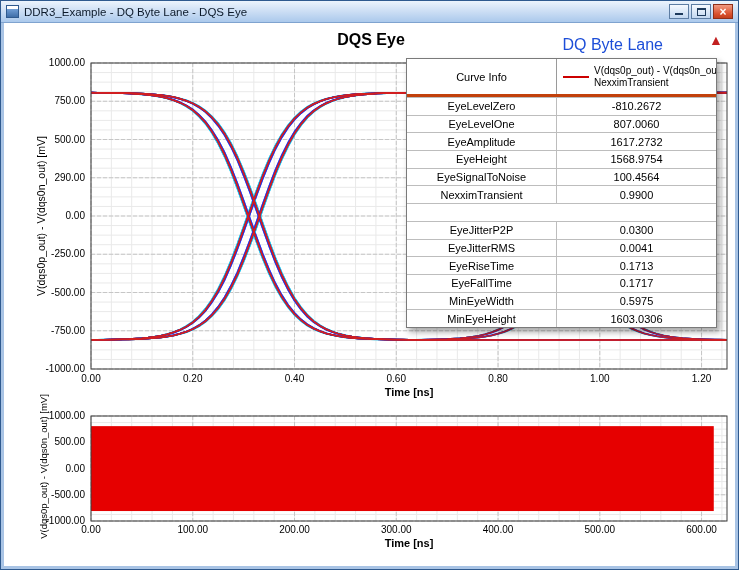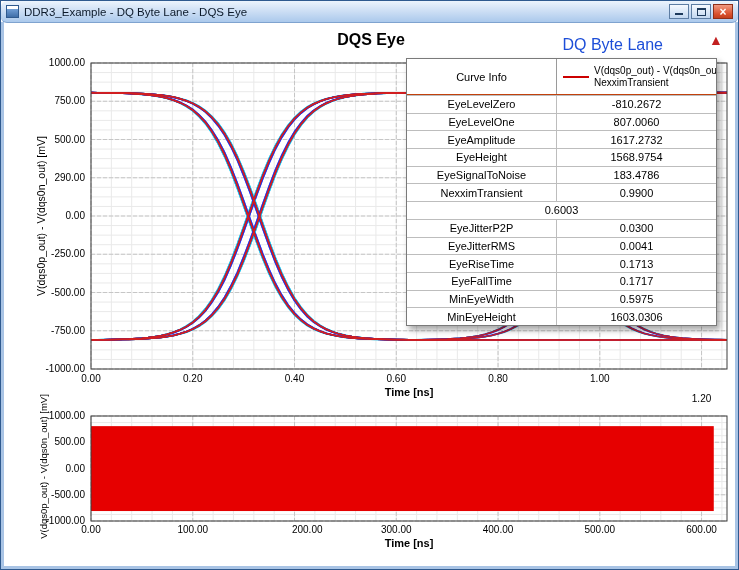--- a/index.html
+++ b/index.html
@@ -5,7 +5,7 @@
   html,body{margin:0;padding:0;background:#d4d0c8;font-family:"Liberation Sans",sans-serif;}
   .window{position:relative;width:739px;height:570px;background:#ffffff;border:1px solid #2f5a8f;box-sizing:border-box;overflow:hidden;}
   .frame{position:absolute;left:0;top:21px;right:0;bottom:0;border:3px solid #a9c4e5;border-top:none;pointer-events:none;z-index:60;}
-  .titlebar{position:absolute;left:0;top:0;width:100%;height:22px;background:linear-gradient(180deg,#ecf4fd 0%,#cfe0f5 45%,#abc9ec 100%);border-bottom:1px solid #7fa3cf;display:flex;align-items:center;padding:0 5px;box-sizing:border-box;z-index:70;border-radius:6px;}
+  .titlebar{position:absolute;left:0;top:0;width:100%;height:22px;background:linear-gradient(180deg,#ecf4fd 0%,#cfe0f5 45%,#abc9ec 100%);border-bottom:1px solid #7fa3cf;display:flex;align-items:center;padding:0 5px;box-sizing:border-box;z-index:70;}
   .win-icon{width:13px;height:13px;margin-right:5px;border:1px solid #2f5a8f;background:linear-gradient(180deg,#ffffff 0%,#ffffff 30%,#6e9cd4 30%,#3f6ea8 100%);box-sizing:border-box;flex:none;}
   .win-title{font-size:11.5px;color:#0c1a2b;flex:1;white-space:nowrap;overflow:hidden;}
   .win-btns{display:flex;gap:2px;flex:none;}

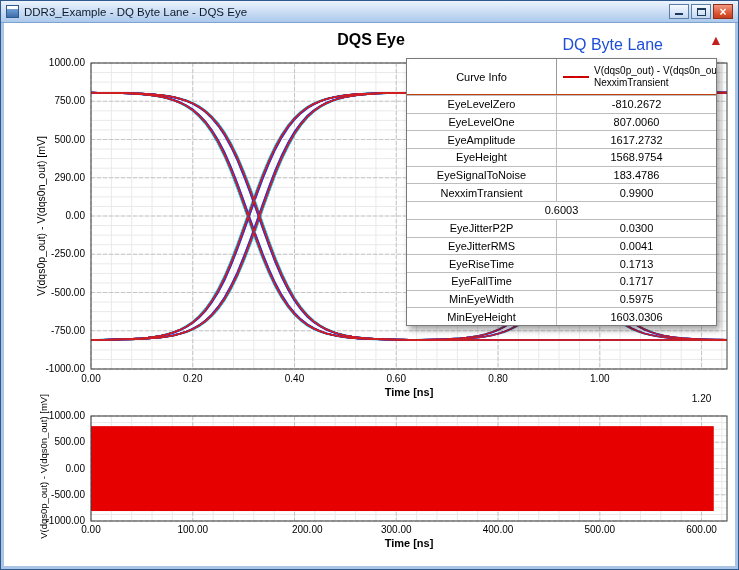--- a/index.html
+++ b/index.html
@@ -23,7 +23,7 @@
   .ylabel-top{position:absolute;left:-113px;top:209px;width:306px;text-align:center;font-size:10.5px;color:#000;transform:rotate(-90deg);z-index:2;}
   .ylabel-bottom{position:absolute;left:-46px;top:460px;width:176px;text-align:center;font-size:9.5px;color:#000;transform:rotate(-90deg);z-index:2;}
   .curve-info{position:absolute;left:405px;top:57px;width:311px;background:#ffffff;border:1px solid #7a7a7a;box-shadow:3px 4px 6px rgba(0,0,0,0.35);z-index:10;font-size:11px;color:#000;box-sizing:border-box;}
-  .ci-header{display:flex;height:35px;border-bottom:1px solid #c2410c;}
+  .ci-header{display:flex;height:35px;border-bottom:3px solid #c2410c;}
   .ci-header-name{width:150px;border-right:1px solid #9a9a9a;display:flex;align-items:center;justify-content:center;box-sizing:border-box;}
   .ci-header-legend{flex:1;display:flex;align-items:center;padding-left:6px;gap:5px;min-width:0;}
   .legend-line{width:26px;height:0;border-top:2px solid #cc0000;flex:none;}

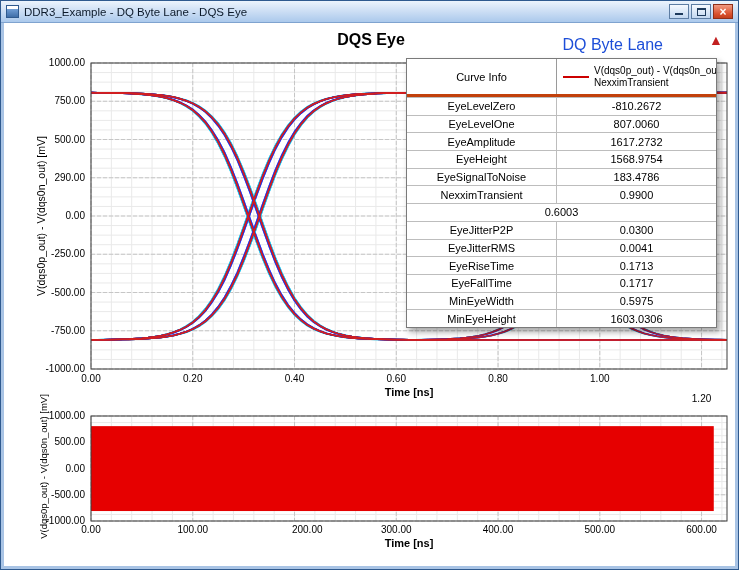--- a/index.html
+++ b/index.html
@@ -298,7 +298,7 @@
         </div>
         <div class="ci-row">
           <div class="ci-name">EyeSignalToNoise</div>
-          <div class="ci-val">183.4786</div>
+          <div class="ci-val">100.4564</div>
         </div>
         <div class="ci-row">
           <div class="ci-name">NexximTransient</div>

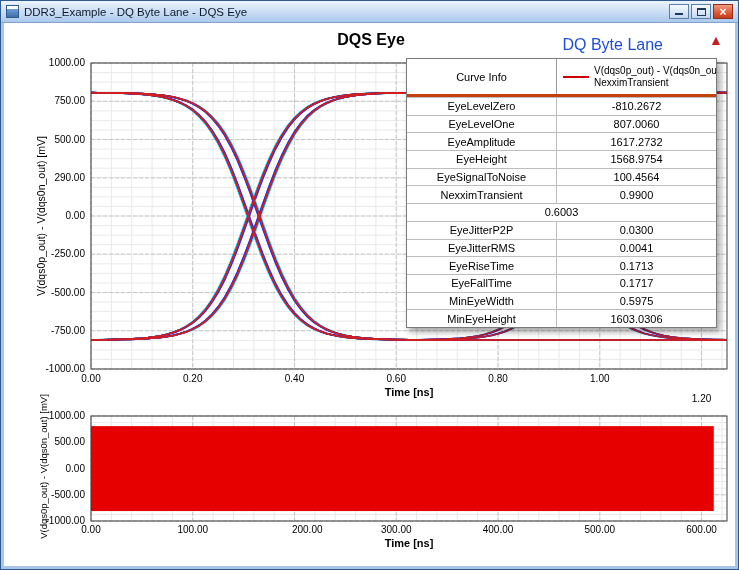--- a/index.html
+++ b/index.html
@@ -305,7 +305,6 @@
           <div class="ci-val">0.9900</div>
         </div>
         <div class="ci-row">
-          <div class="ci-val">0.6003</div>
         </div>
         <div class="ci-row">
           <div class="ci-name">EyeJitterP2P</div>

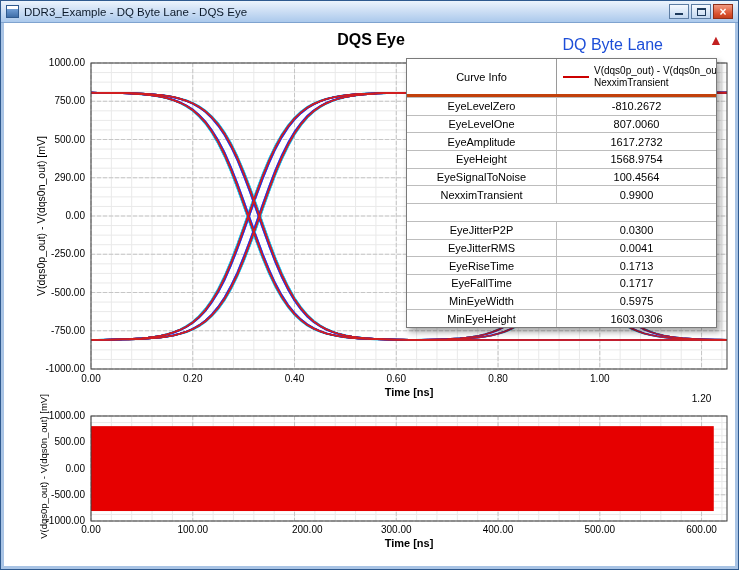--- a/index.html
+++ b/index.html
@@ -253,7 +253,7 @@
       <div class="tick" style="left: 370.28px; top: 372px; width: 50px; text-align: center;">0.60</div>
       <div class="tick" style="left: 472.04px; top: 372px; width: 50px; text-align: center;">0.80</div>
       <div class="tick" style="left: 573.8px; top: 372px; width: 50px; text-align: center;">1.00</div>
-      <div class="tick" style="left: 675.56px; top: 372px; width: 50px; text-align: center; margin-top: 20px;">1.20</div>
+      <div class="tick" style="left: 675.56px; top: 372px; width: 50px; text-align: center;">1.20</div>
       <div class="tick" style="left: 28px; top: 409px; width: 56px; text-align: right;">1000.00</div>
       <div class="tick" style="left: 28px; top: 435.25px; width: 56px; text-align: right;">500.00</div>
       <div class="tick" style="left: 28px; top: 461.5px; width: 56px; text-align: right;">0.00</div>

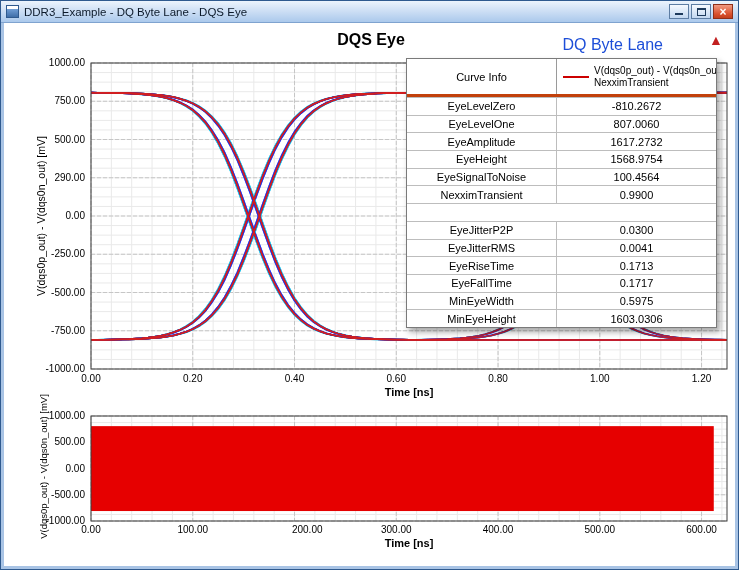--- a/index.html
+++ b/index.html
@@ -261,7 +261,7 @@
       <div class="tick" style="left: 28px; top: 514px; width: 56px; text-align: right;">-1000.00</div>
       <div class="tick" style="left: 62px; top: 523px; width: 56px; text-align: center;">0.00</div>
       <div class="tick" style="left: 163.76px; top: 523px; width: 56px; text-align: center;">100.00</div>
-      <div class="tick" style="left: 265.52px; top: 523px; width: 56px; text-align: right;">200.00</div>
+      <div class="tick" style="left: 265.52px; top: 523px; width: 56px; text-align: center;">200.00</div>
       <div class="tick" style="left: 367.28px; top: 523px; width: 56px; text-align: center;">300.00</div>
       <div class="tick" style="left: 469.04px; top: 523px; width: 56px; text-align: center;">400.00</div>
       <div class="tick" style="left: 570.8px; top: 523px; width: 56px; text-align: center;">500.00</div>

